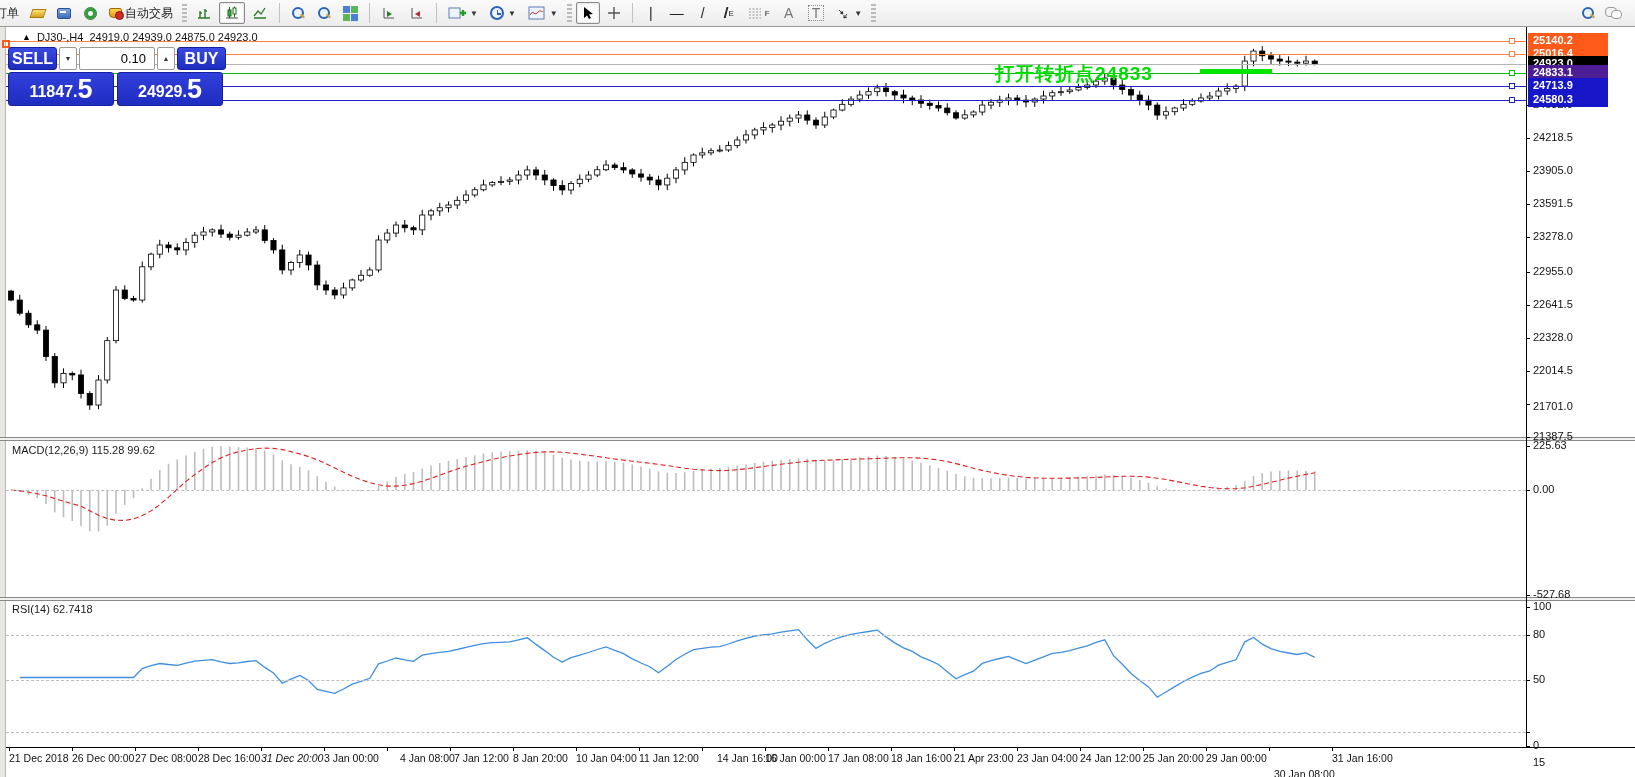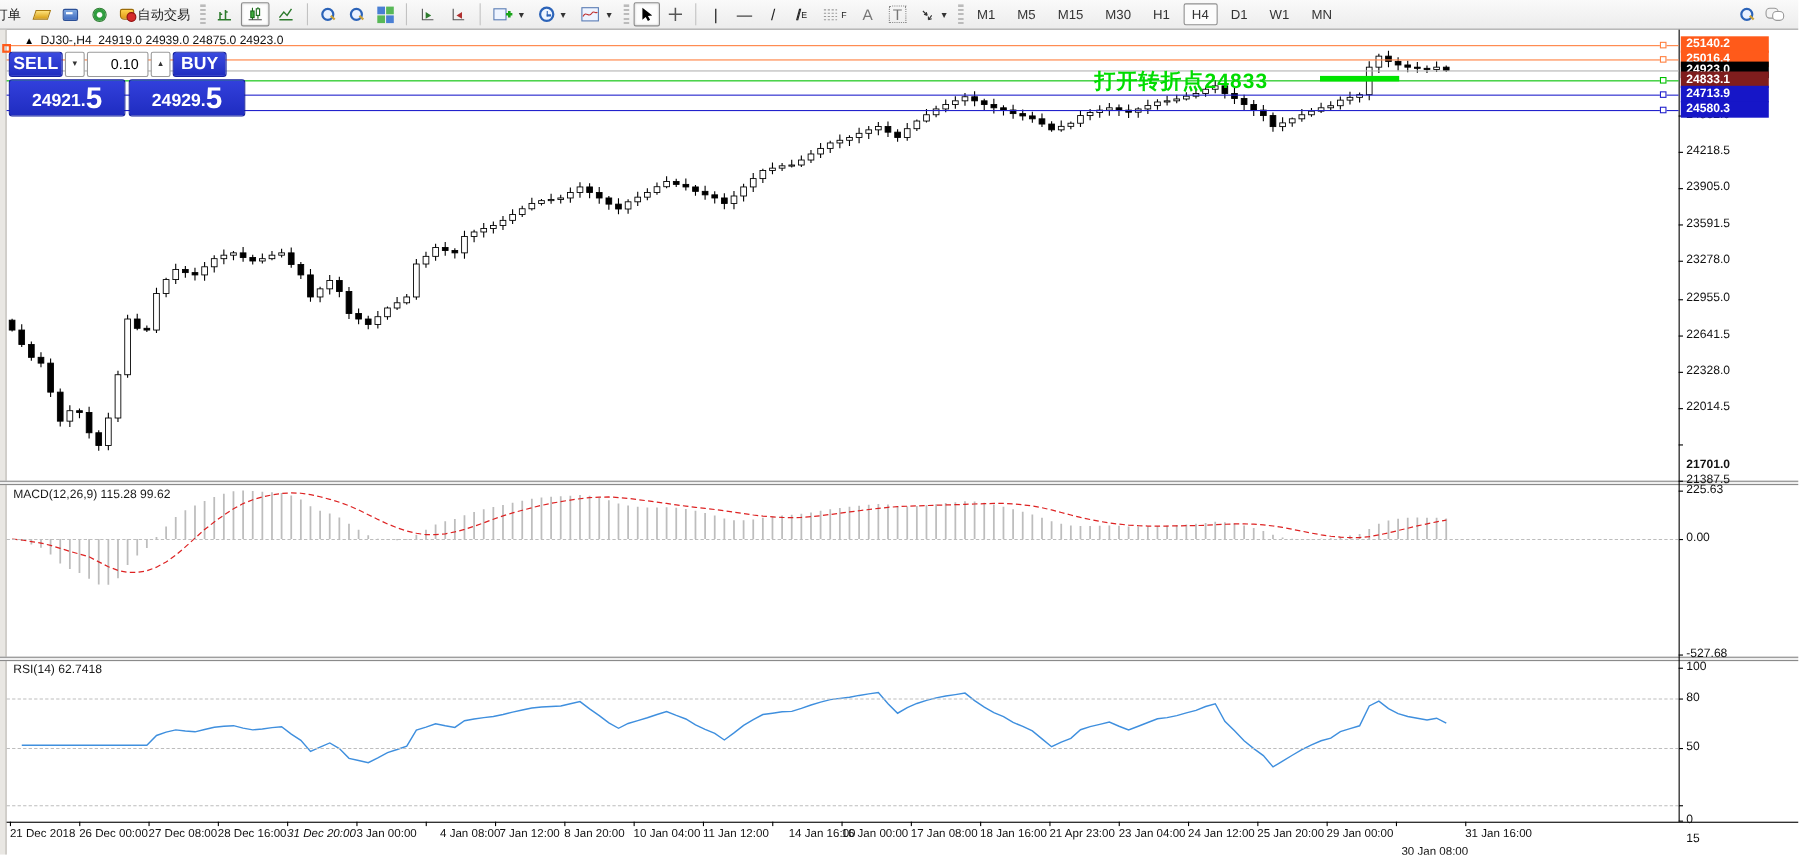--- a/index.html
+++ b/index.html
@@ -242,17 +242,6 @@
 
     <div class="tb-grip"></div>
 
-    <div id="tf-group" style="display:flex;gap:4px">
-        <div class="tf-btn">M1</div>
-        <div class="tf-btn">M5</div>
-        <div class="tf-btn">M15</div>
-        <div class="tf-btn">M30</div>
-        <div class="tf-btn">H1</div>
-        <div class="tf-btn active">H4</div>
-        <div class="tf-btn">D1</div>
-        <div class="tf-btn">W1</div>
-        <div class="tf-btn">MN</div>
-      </div>
 
     <div class="tb-right">
       <span class="i-mag"></span>

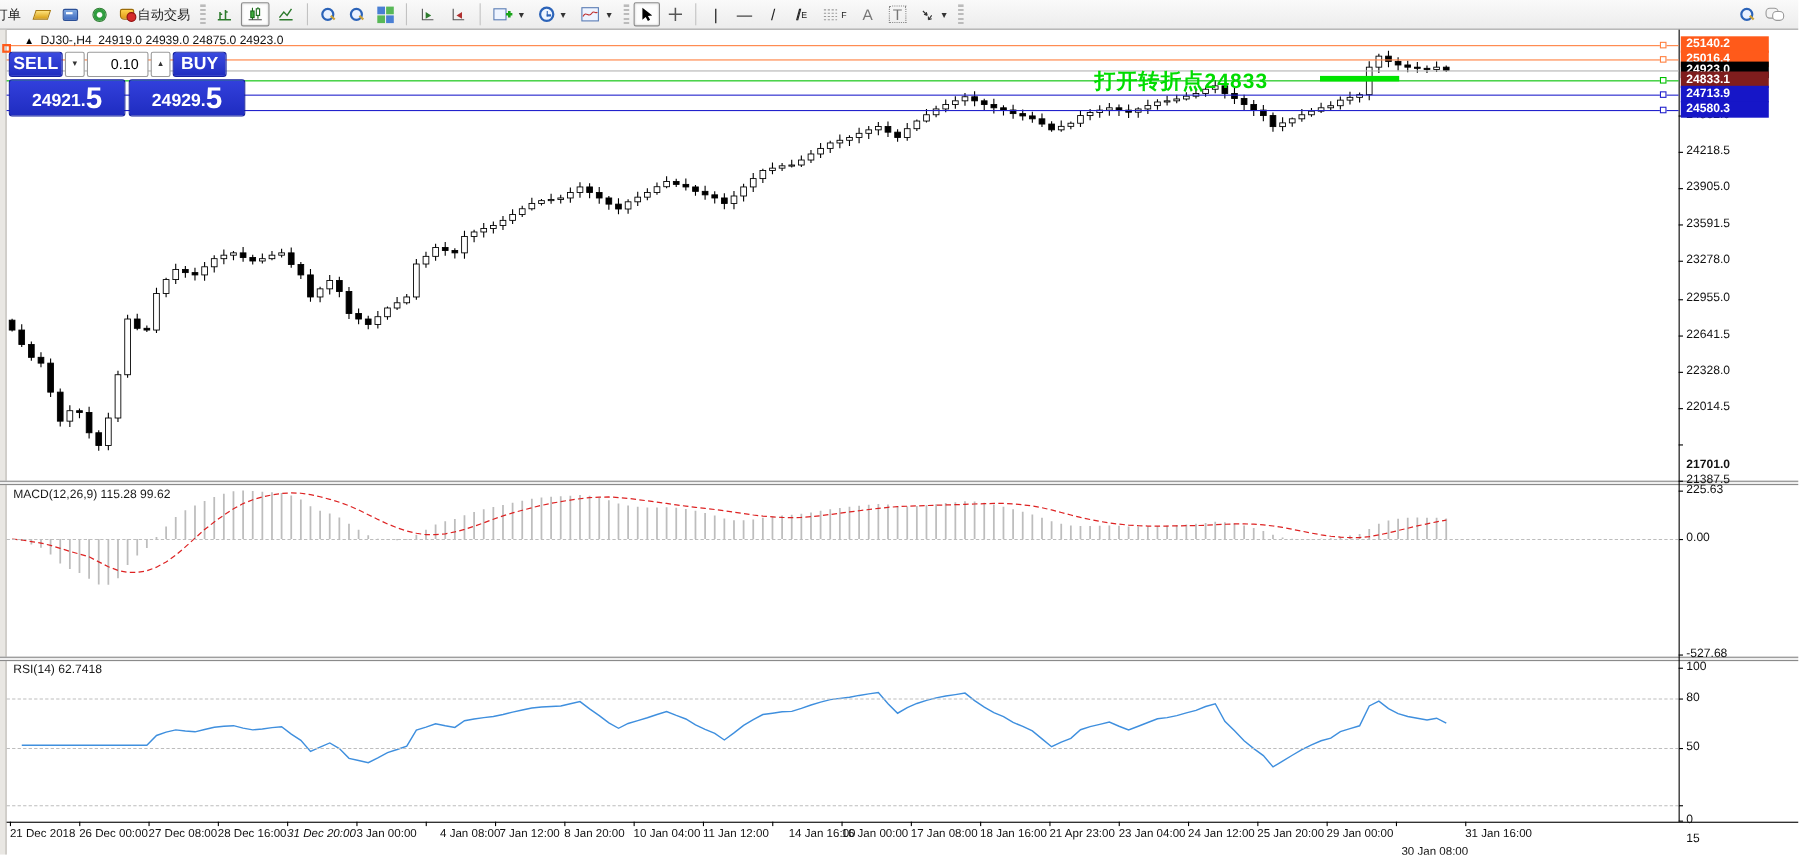--- a/index.html
+++ b/index.html
@@ -86,7 +86,7 @@
   .tp-sell,.tp-buy { width:49px; }
   .tp-spin { width:18px; background:#fff; border:1px solid #9a9a9a; color:#333; font-size:7px;
     display:flex; align-items:center; justify-content:center; border-radius:2px; }
-  .tp-vol { width:56px; background:#fff; border:1px solid #9a9a9a; color:#000; font-size:13px;
+  .tp-vol { width:76px; background:#fff; border:1px solid #9a9a9a; color:#000; font-size:13px;
     display:flex; align-items:center; justify-content:flex-end; padding-right:8px; border-radius:2px; font-weight:normal;}
   .tp-row2 { display:flex; gap:3px; margin-top:2px; }
   .tp-price { width:106px; height:34px; background:linear-gradient(#3240dc,#1f2cc0); border:1px solid #1520a0;

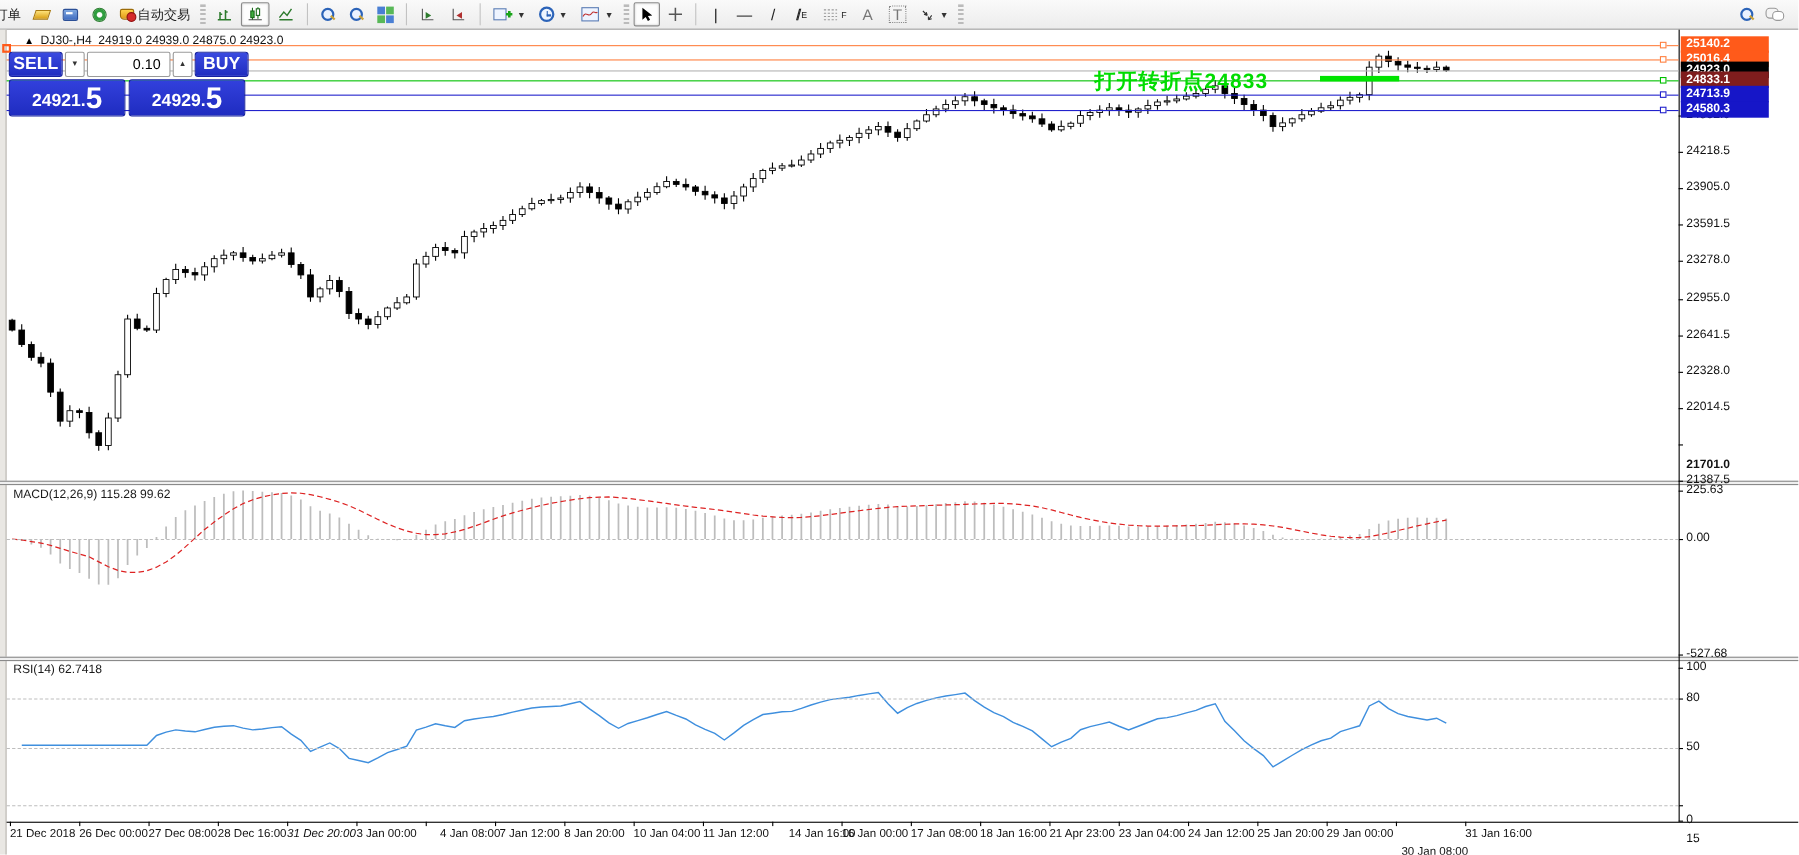--- a/index.html
+++ b/index.html
@@ -756,7 +756,7 @@
       <div class="badge" style="top: 55.9162px; background: rgb(0, 0, 0);">24923.0</div>
       <div class="lvl-line" style="top: 73.4014px; border-top-color: rgb(0, 192, 0);"></div>
       <div class="anchor-sq" style="left: 1509px; top: 70.4014px; border-color: rgb(0, 192, 0);"></div>
-      <div class="badge" style="top: 65.4014px; background: #7f1d1d;">24833.1</div>
+      <div class="badge" style="top: 65.4014px; background: #4c1d95;">24833.1</div>
       <div class="lvl-line" style="top: 85.9778px; border-top-color: rgb(34, 34, 204);"></div>
       <div class="anchor-sq" style="left: 1509px; top: 82.9778px; border-color: rgb(34, 34, 204);"></div>
       <div class="badge" style="top: 77.9778px; background: rgb(22, 22, 200);">24713.9</div>

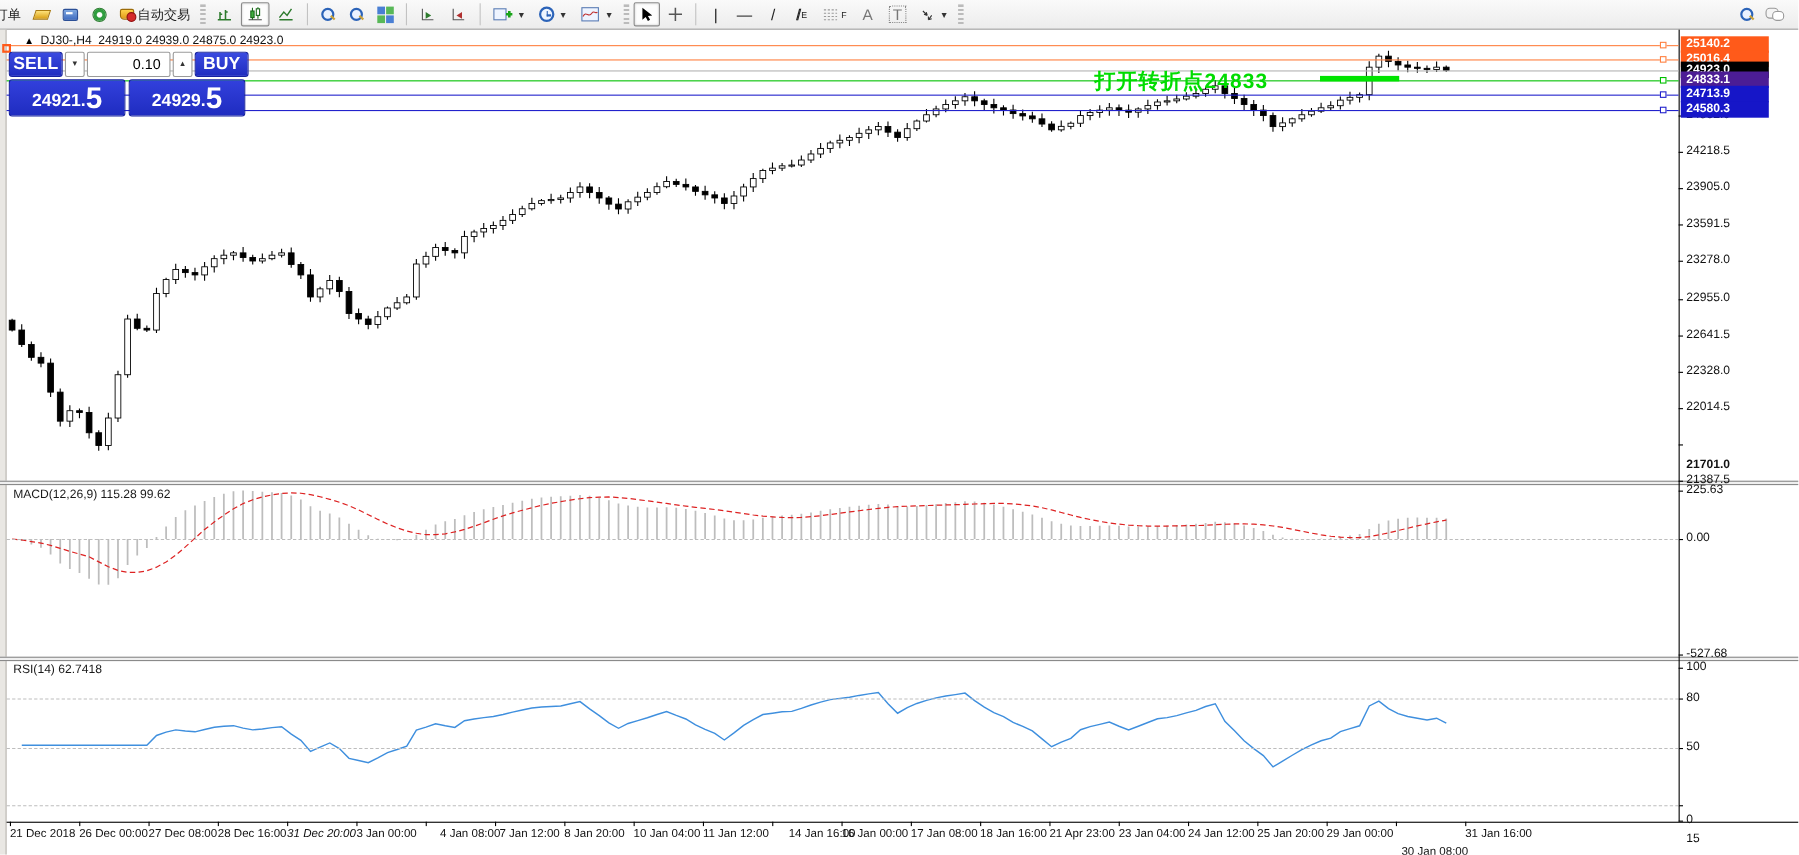--- a/index.html
+++ b/index.html
@@ -732,7 +732,7 @@
     </div>
     <div class="tp-row2">
       <div class="tp-price">
-        <span class="small">24921.</span>
+        <span class="small">11847.</span>
         <span class="big">5</span>
       </div>
       <div class="tp-price">

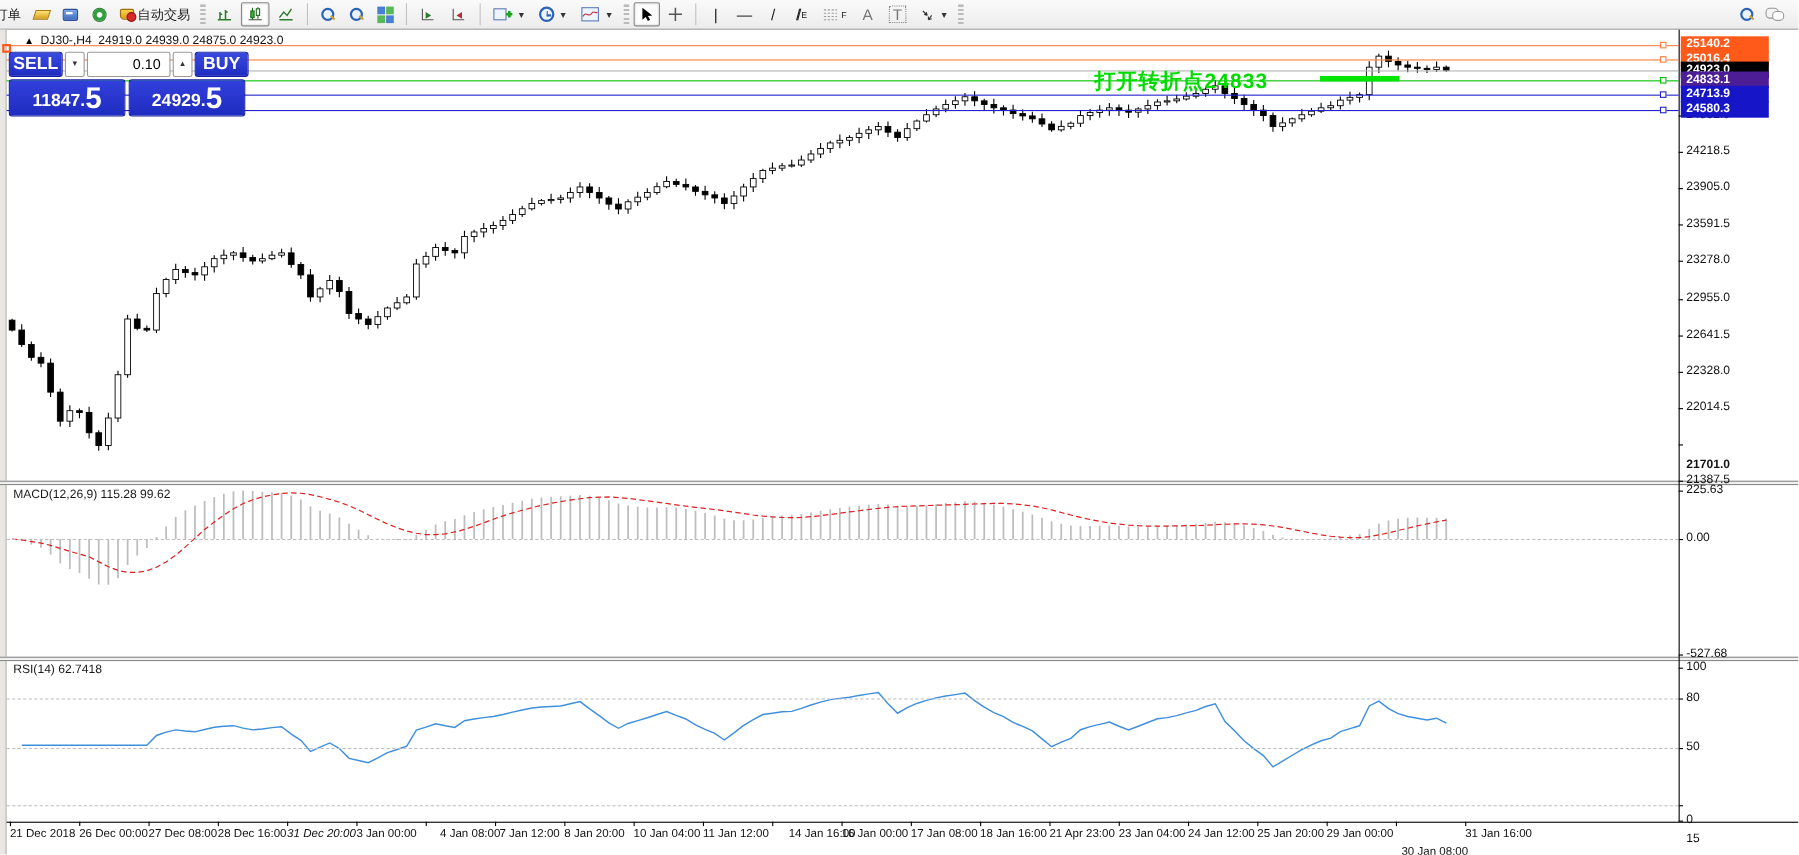--- a/index.html
+++ b/index.html
@@ -794,7 +794,7 @@
       <div class="ptick-mark" style="top: 370.785px;"></div>
       <div class="ptick-label" style="top: 363.785px;">22014.5</div>
       <div class="ptick-mark" style="top: 403.861px;"></div>
-      <div class="ptick-label" style="top: 416px; font-weight: bold;">21701.0</div>
+      <div class="ptick-label" style="top: 400px;">21701.0</div>
       <div class="ptick-mark" style="top: 436.938px;"></div>
       <div class="ptick-label" style="top: 429.938px;">21387.5</div>
       <div class="ptick-mark" style="top: 446px;"></div>

